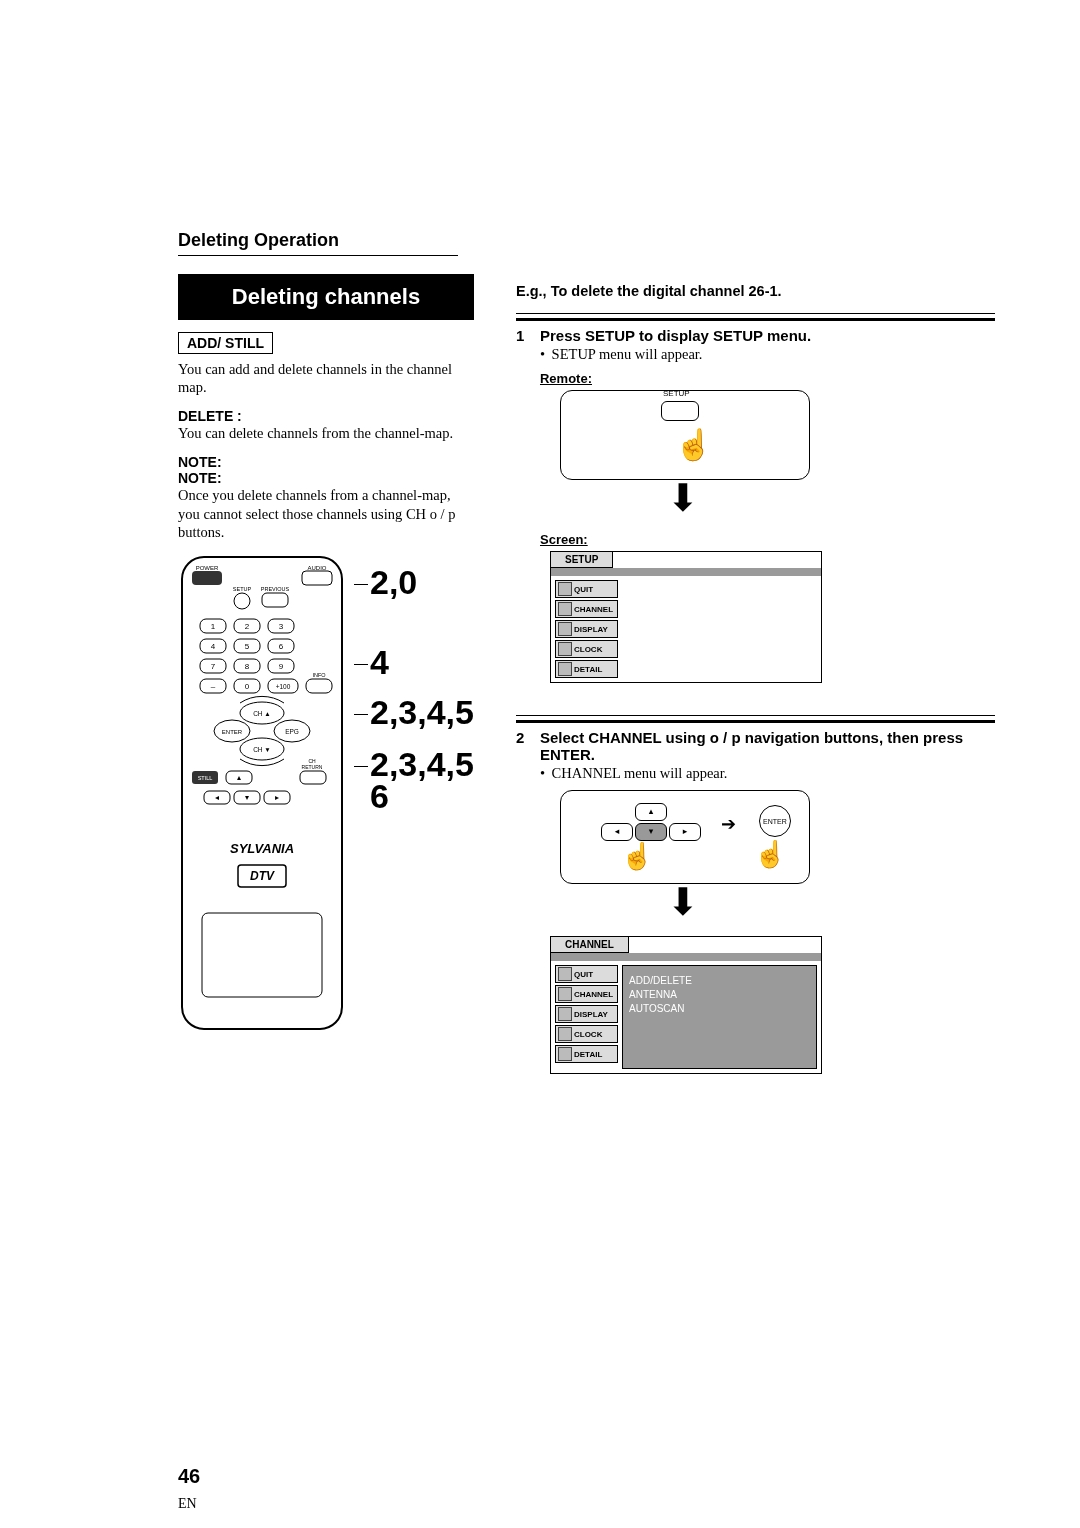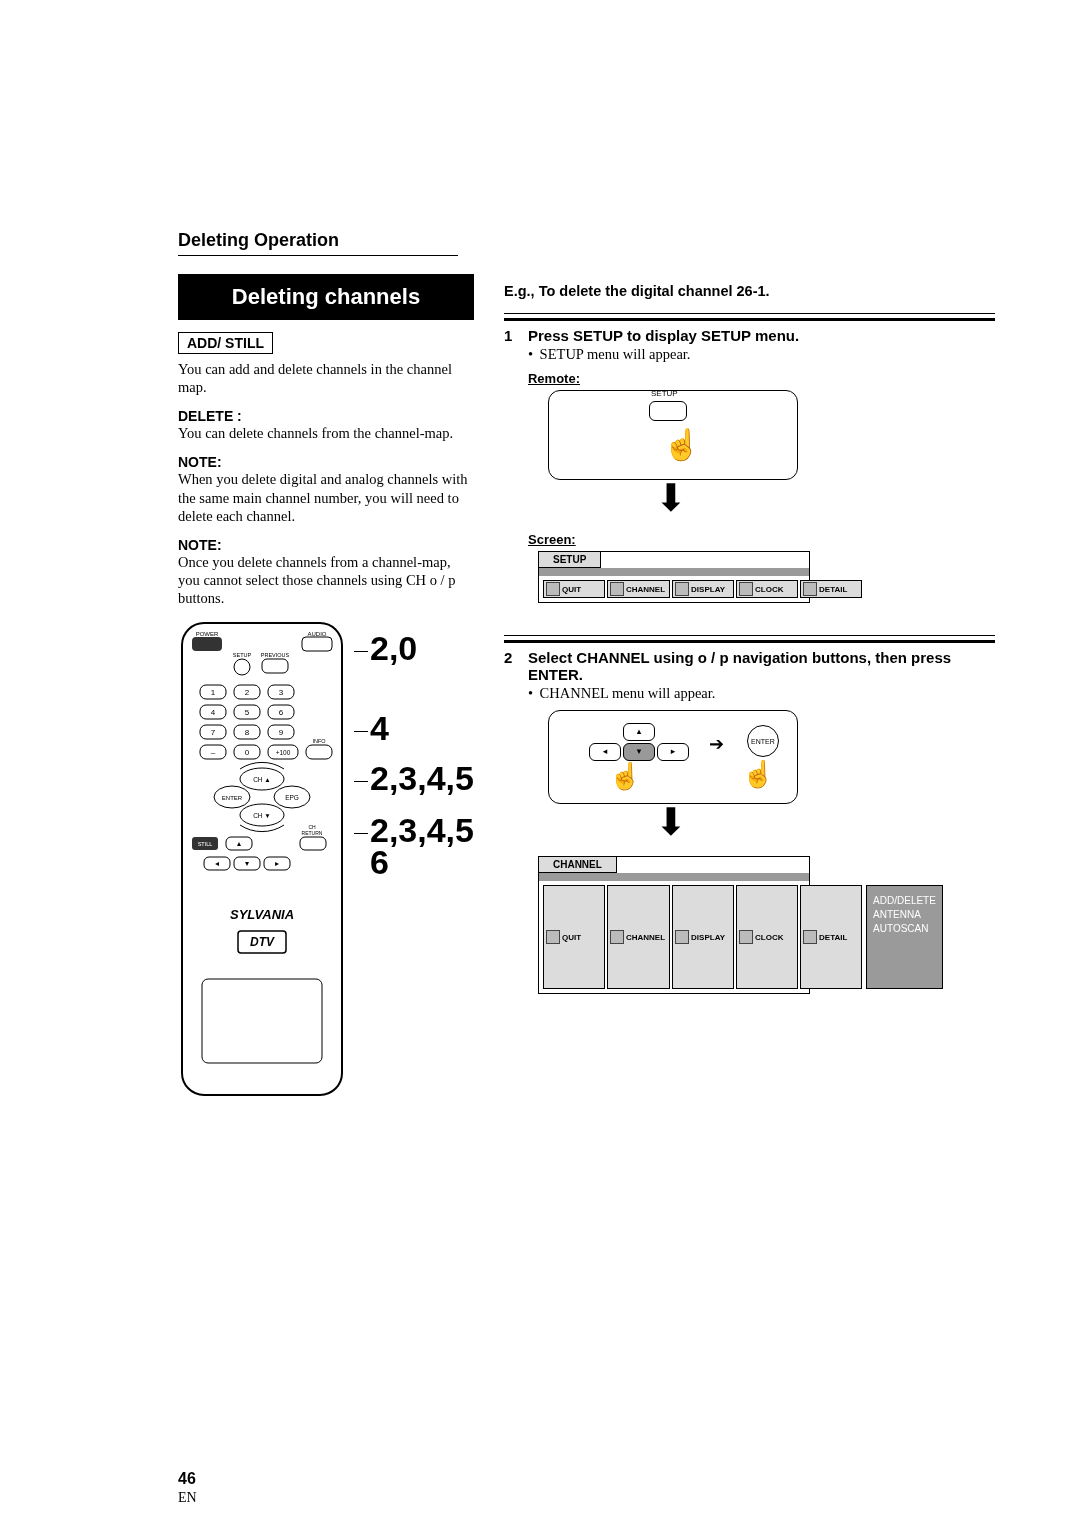--- a/index.html
+++ b/index.html
@@ -29,7 +29,7 @@
   }
   .content-grid {
     display: flex;
-    gap: 30px;
+    gap: 42px;
   }
   .col-left {
     flex: 0 0 280px;

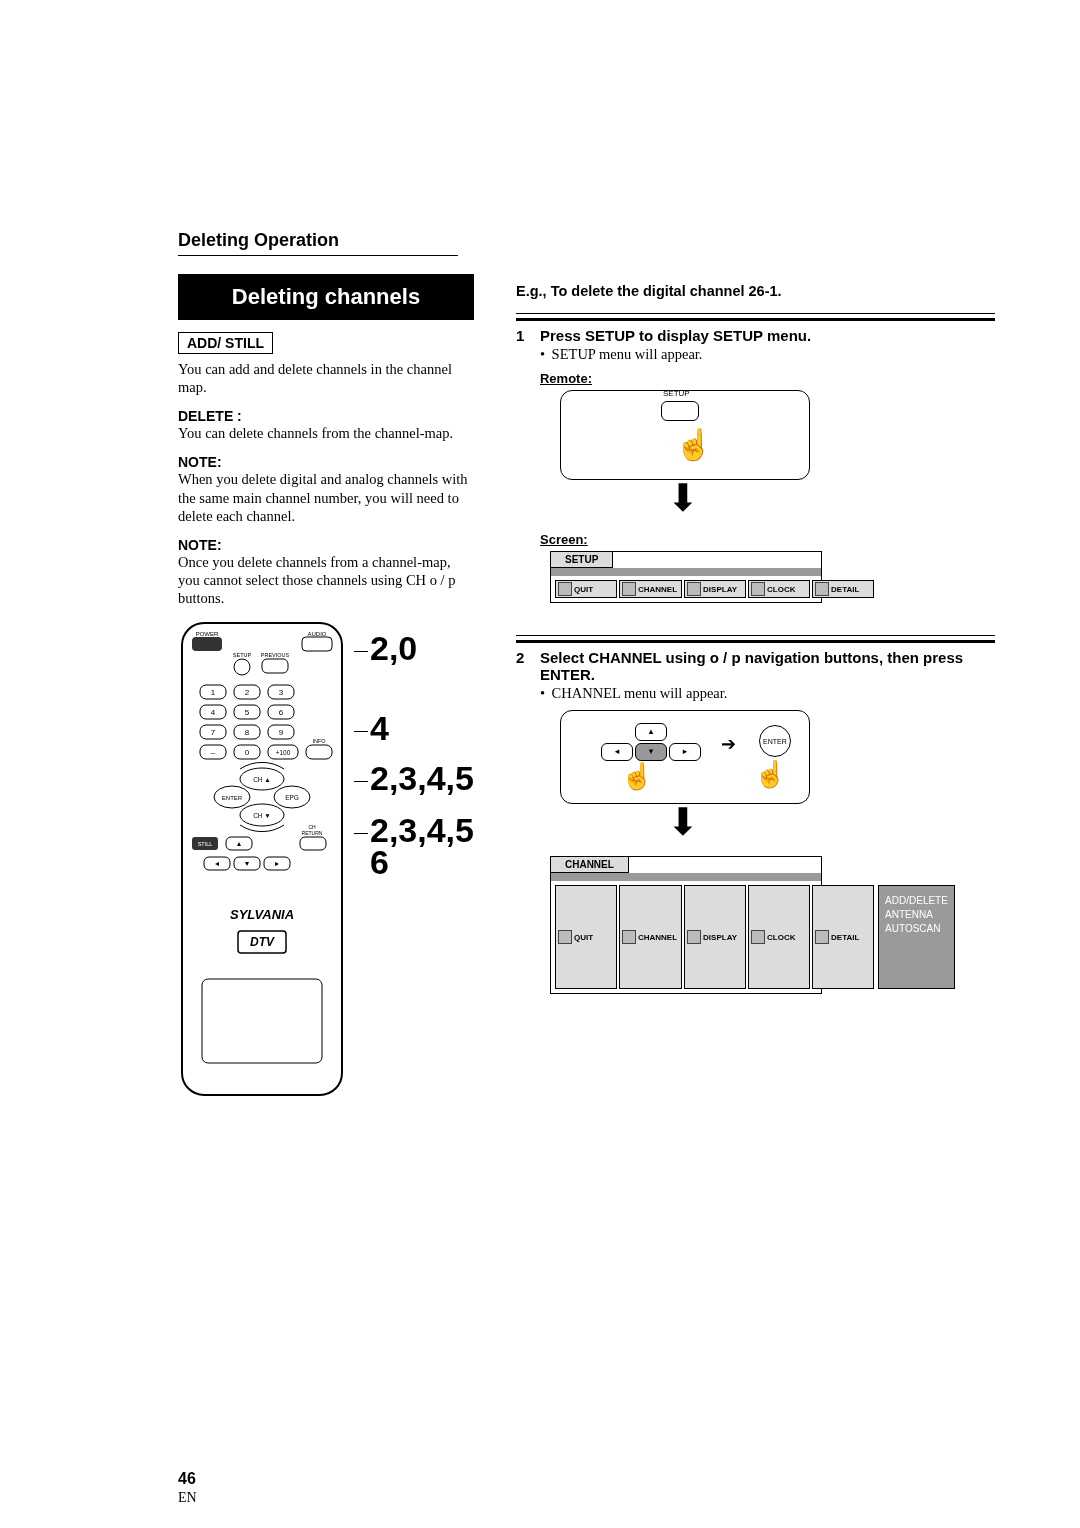--- a/index.html
+++ b/index.html
@@ -309,7 +309,6 @@
       <p class="body-text">You can delete channels from the channel-map.</p>
 
       <p class="sub-bold">NOTE:</p>
-      <p class="body-text">When you delete digital and analog channels with the same main channel number, you will need to delete each channel.</p>
 
       <p class="sub-bold">NOTE:</p>
       <p class="body-text">Once you delete channels from a channel-map, you cannot select those channels using CH o / p buttons.</p>

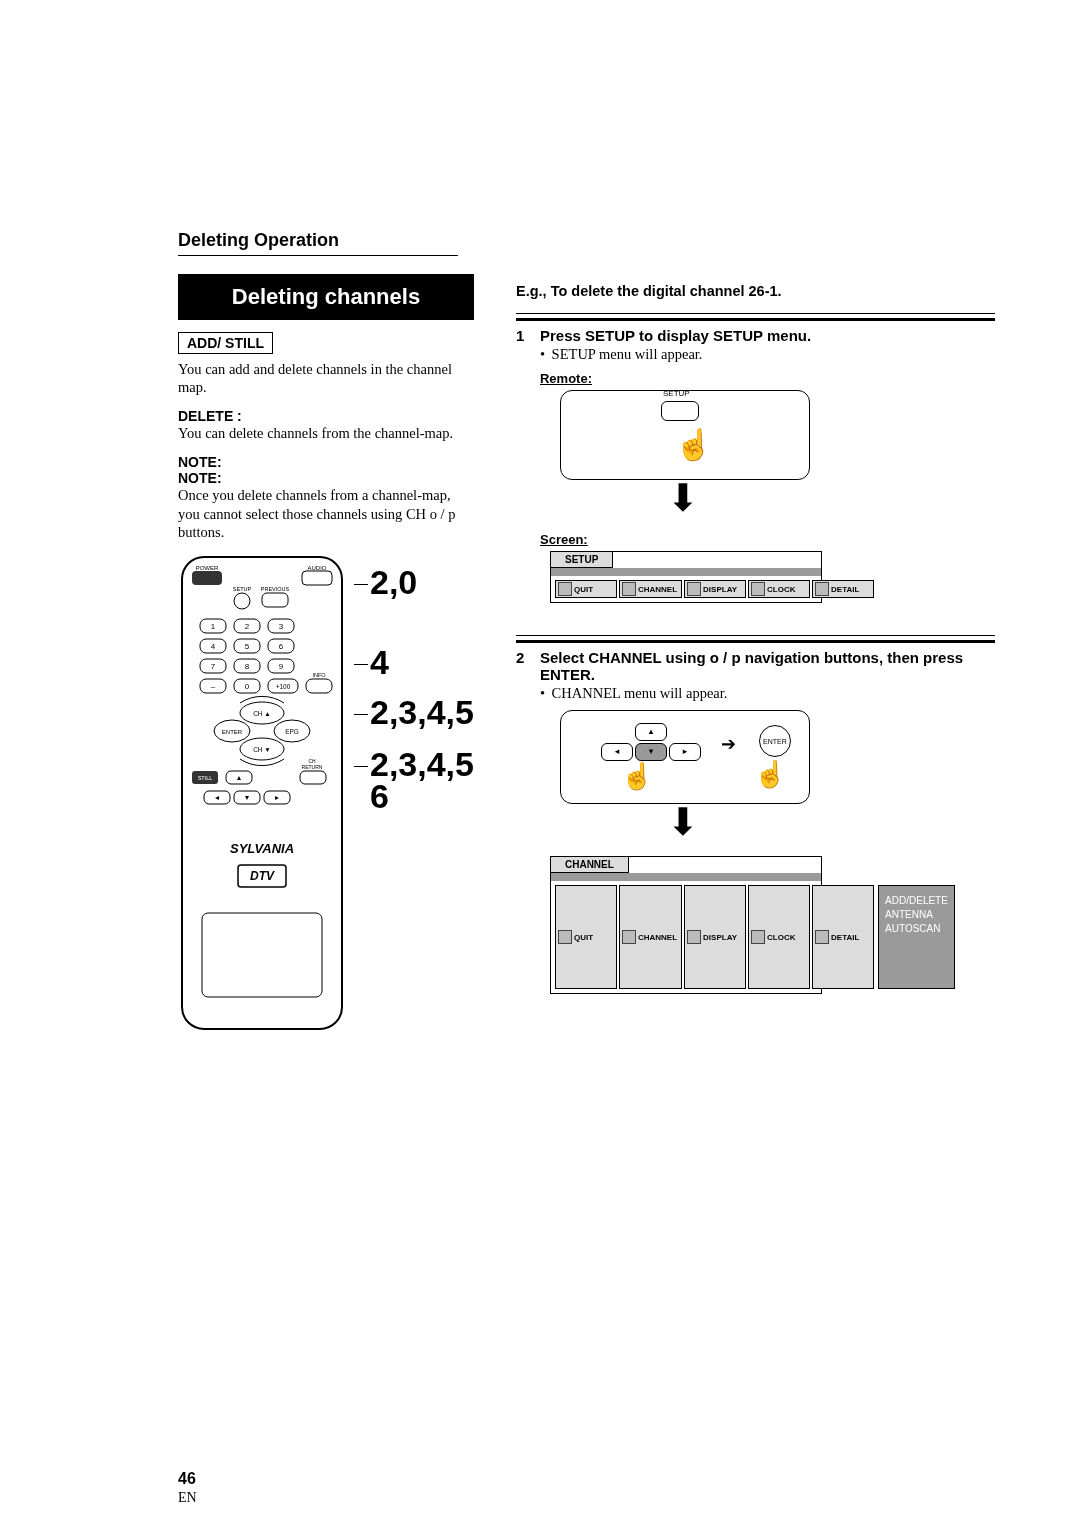--- a/index.html
+++ b/index.html
@@ -198,7 +198,7 @@
   }
   .menu-side {
     display: flex;
-    flex-direction: row;
+    flex-direction: column;
     gap: 2px;
   }
   .menu-item {

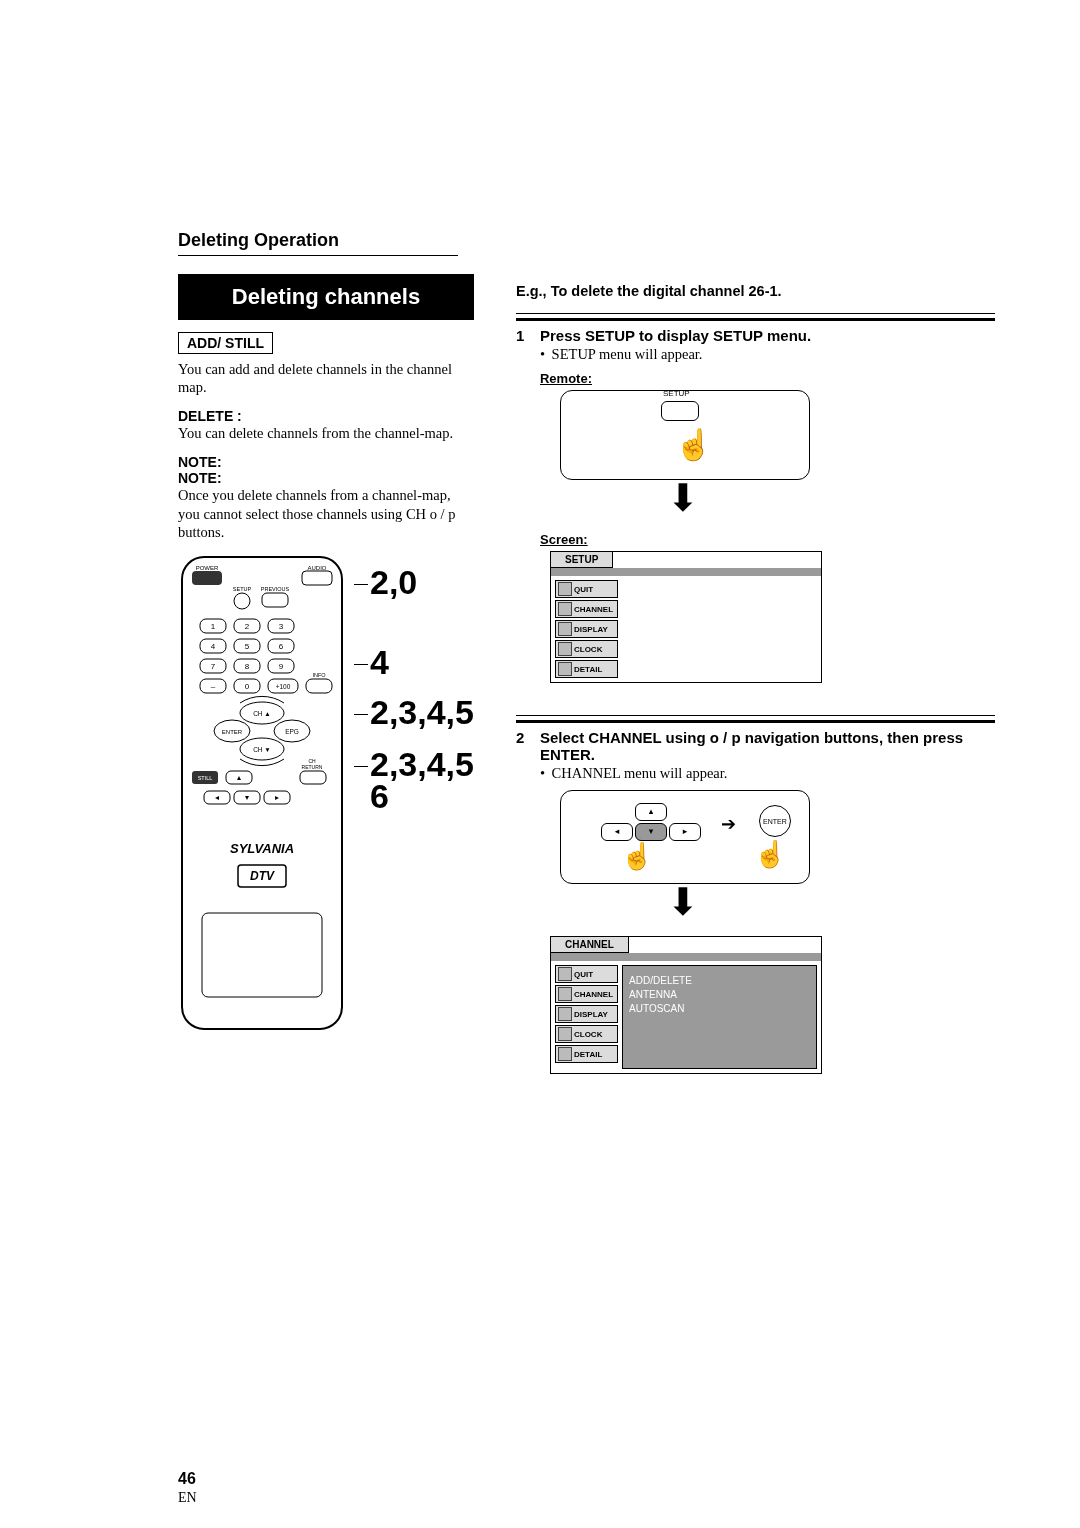--- a/index.html
+++ b/index.html
@@ -278,7 +278,7 @@
     left: 178px;
     font-family: Arial, Helvetica, sans-serif;
     font-weight: bold;
-    font-size: 16px;
+    font-size: 20px;
   }
   .page-en {
     position: absolute;

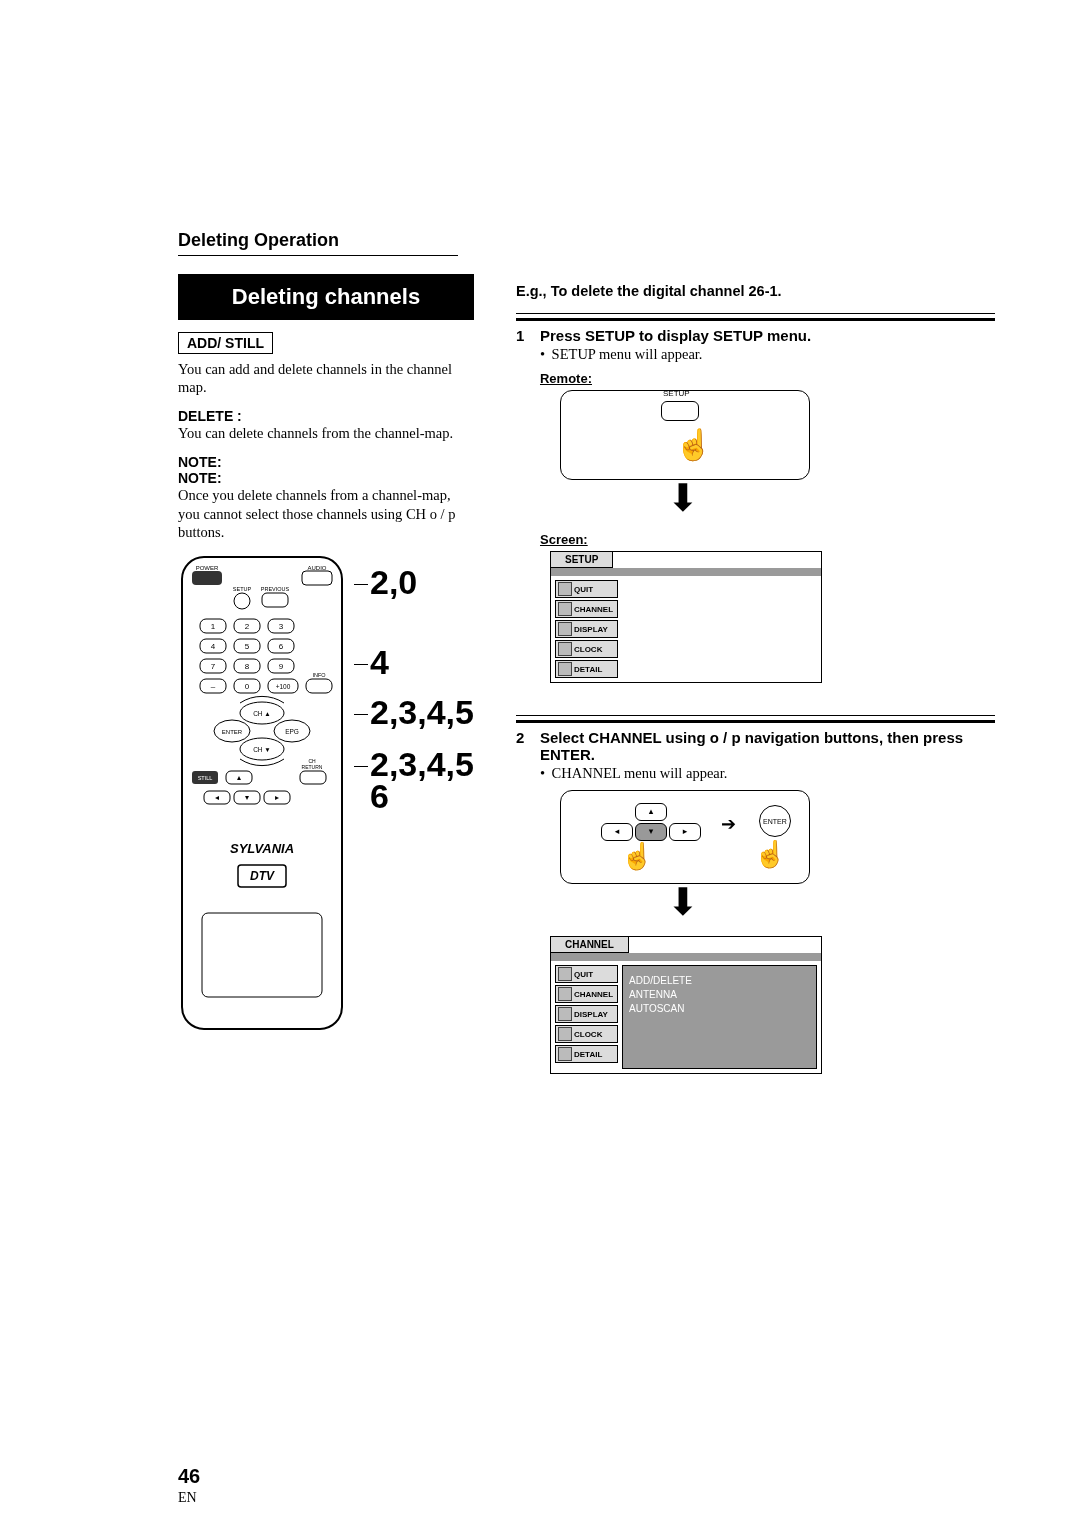--- a/index.html
+++ b/index.html
@@ -282,7 +282,7 @@
   }
   .page-en {
     position: absolute;
-    bottom: 22px;
+    bottom: 16px;
     left: 178px;
     font-family: "Times New Roman", serif;
     font-size: 14px;

